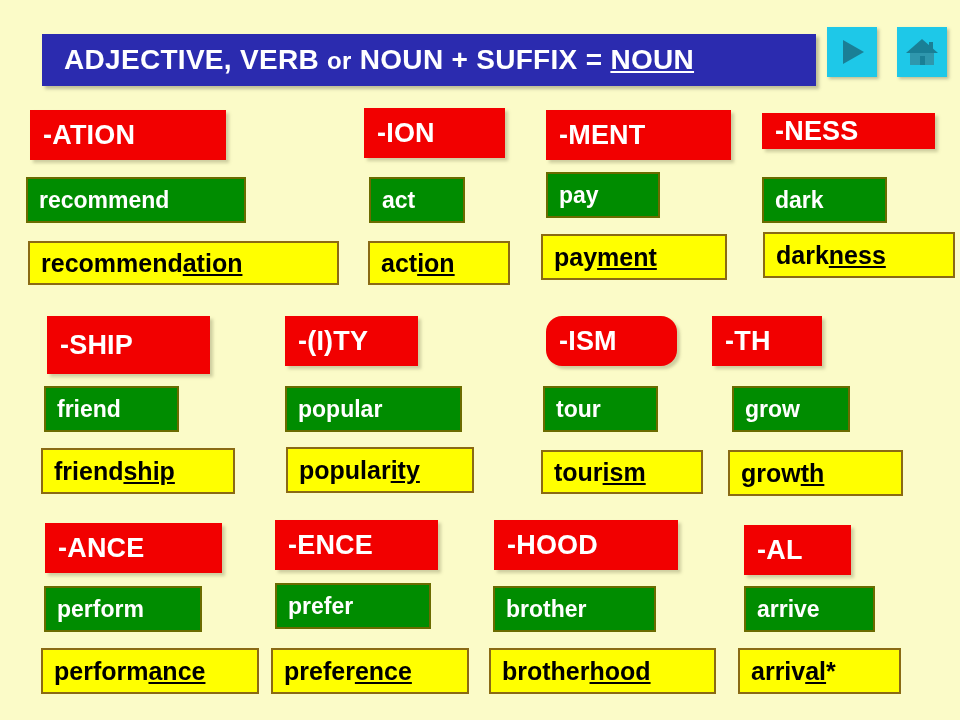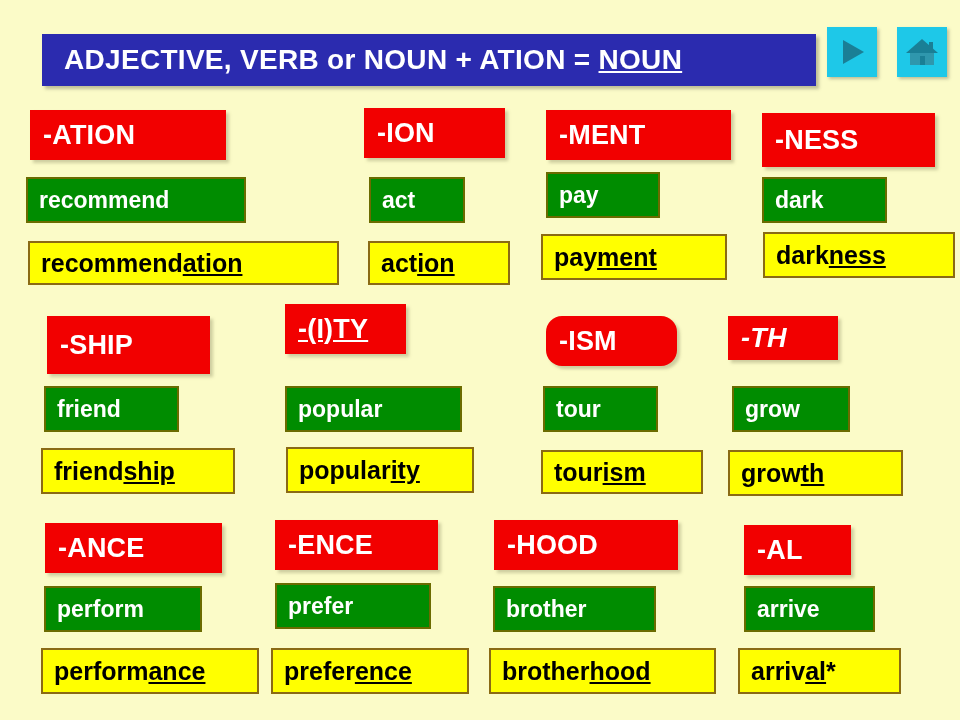--- a/index.html
+++ b/index.html
@@ -43,7 +43,7 @@
     font-family: "Liberation Sans", sans-serif;
   }
   #title-text .u { text-decoration: underline; }
-  #title-text .sm { font-size: 28px; }
+  #title-text .sm { font-size: 24px; }
 
   
   .nav-btn {

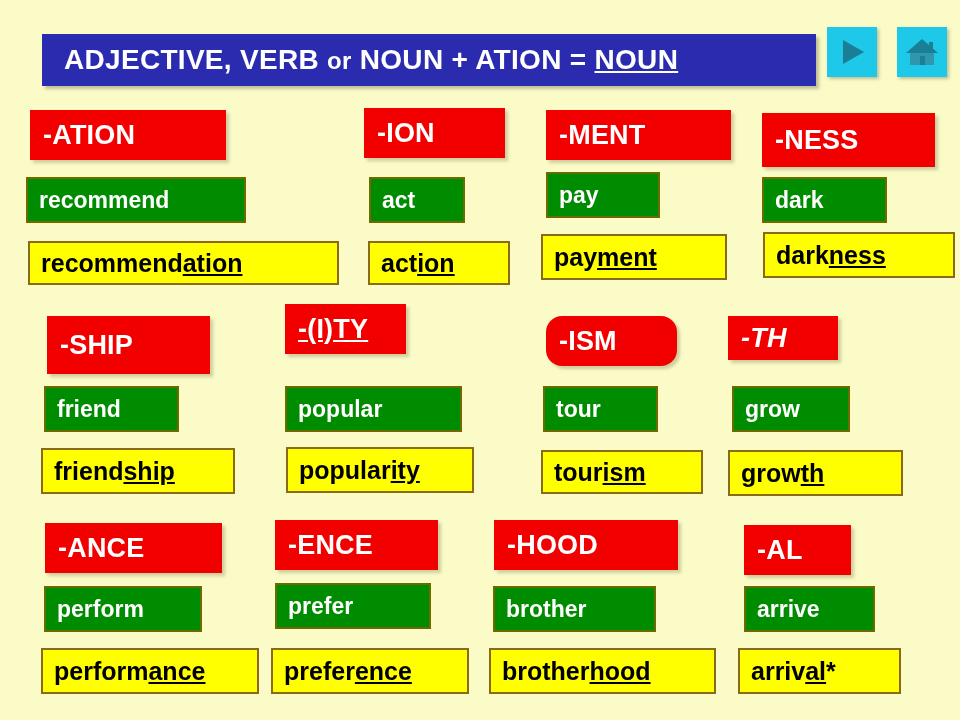--- a/index.html
+++ b/index.html
@@ -112,7 +112,7 @@
 
   <div id="title-banner">
     <div id="title-text">
-      <span>ADJECTIVE, VERB </span><span class="sm">or</span><span> NOUN + ATION = </span><span class="u">NOUN</span>
+      <span>ADJECTIVE, VERB </span><span class="sm">or</span><span> NOUN + SUFFIX = </span><span class="u">NOUN</span>
     </div>
   </div>
 

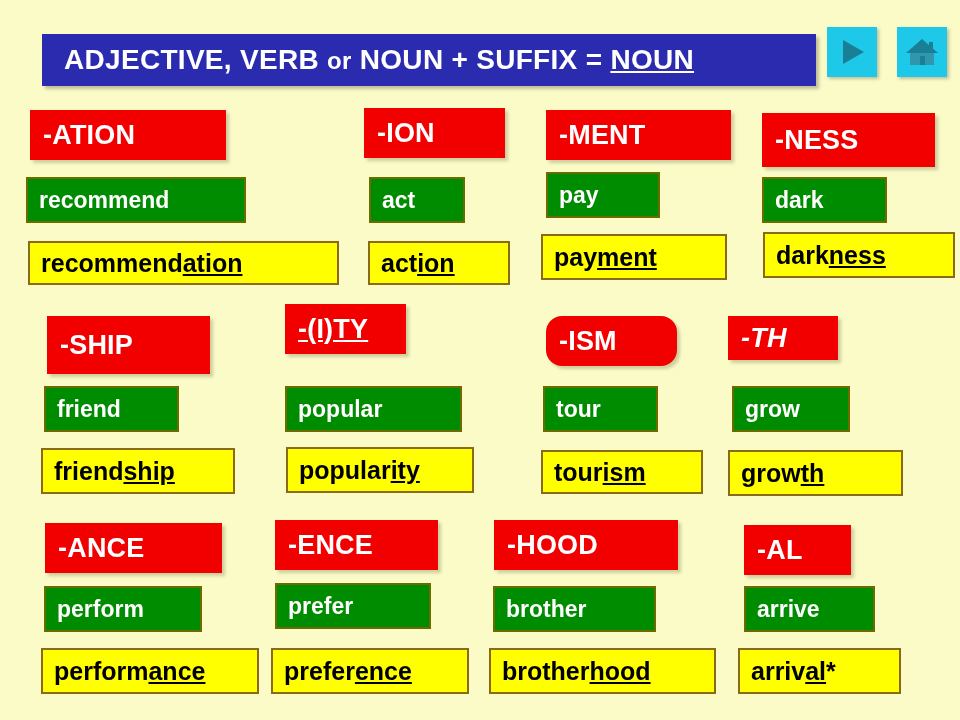--- a/index.html
+++ b/index.html
@@ -165,7 +165,7 @@
   </div>
 
   <div class="group">
-    <div class="suffix-box" style="left:762px; top:113px; width:173px; height:54px;">-NESS</div>
+    <div class="suffix-box" style="left:762px; top:113px; width:173px; height:36px;">-NESS</div>
     <div class="base-box" style="left:762px; top:177px; width:125px; height:46px;">dark</div>
     <div class="derived-box" style="left:763px; top:232px; width:192px; height:46px;">
       <span>dark</span>

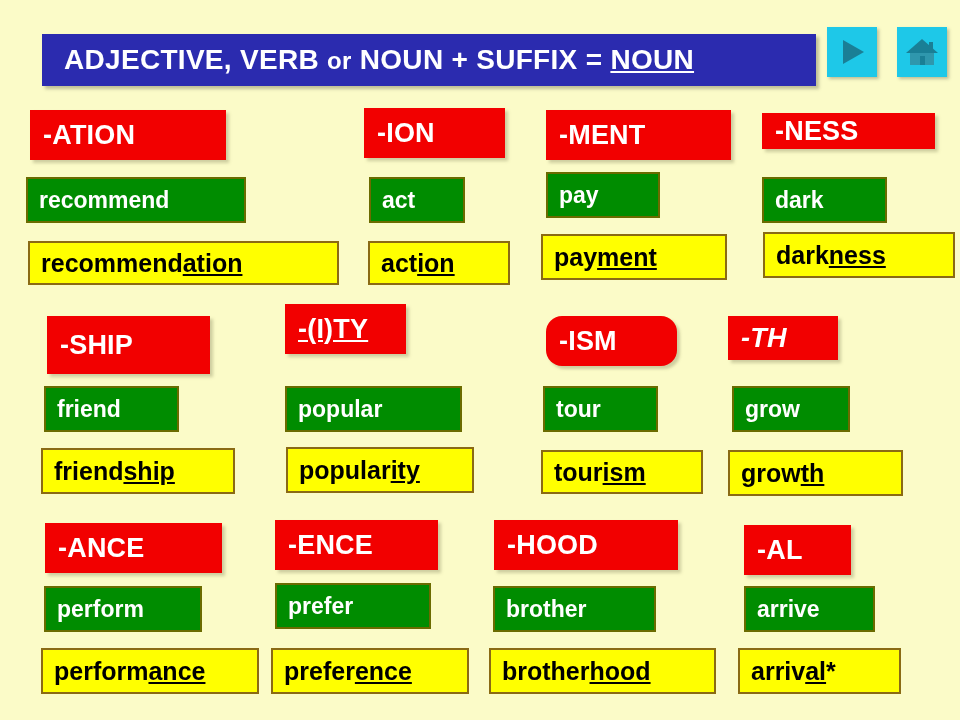--- a/index.html
+++ b/index.html
@@ -185,7 +185,7 @@
   </div>
 
   <div class="group">
-    <div class="suffix-box" style="left:285px; top:304px; width:121px; height:50px;text-decoration:underline;">-(I)TY</div>
+    <div class="suffix-box" style="left:285px; top:316px; width:133px; height:50px;">-(I)TY</div>
     <div class="base-box" style="left:285px; top:386px; width:177px; height:46px;">popular</div>
     <div class="derived-box" style="left:286px; top:447px; width:188px; height:46px;">
       <span>popular</span>

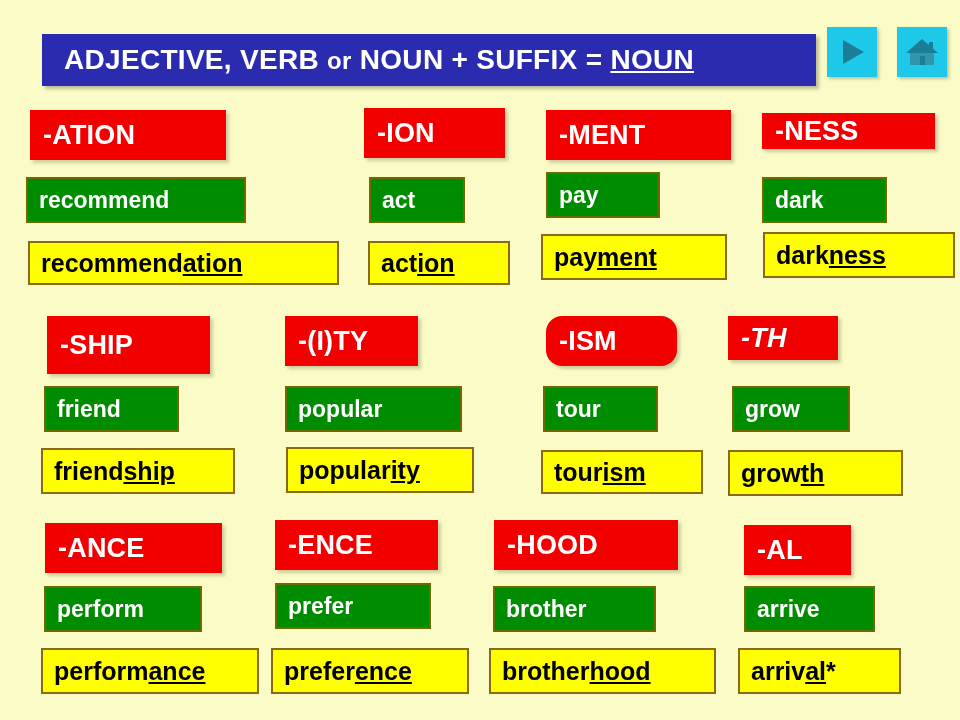--- a/index.html
+++ b/index.html
@@ -205,7 +205,7 @@
   </div>
 
   <div class="group">
-    <div class="suffix-box" style="left:728px; top:316px; width:110px; height:44px;font-style:italic;">-TH</div>
+    <div class="suffix-box" style="left:712px; top:316px; width:110px; height:50px;">-TH</div>
     <div class="base-box" style="left:732px; top:386px; width:118px; height:46px;">grow</div>
     <div class="derived-box" style="left:728px; top:450px; width:175px; height:46px;">
       <span>grow</span>

